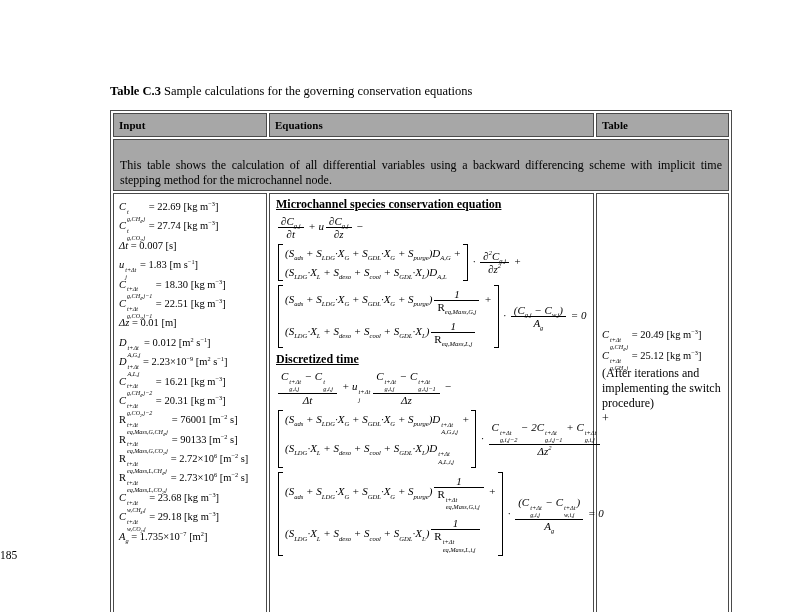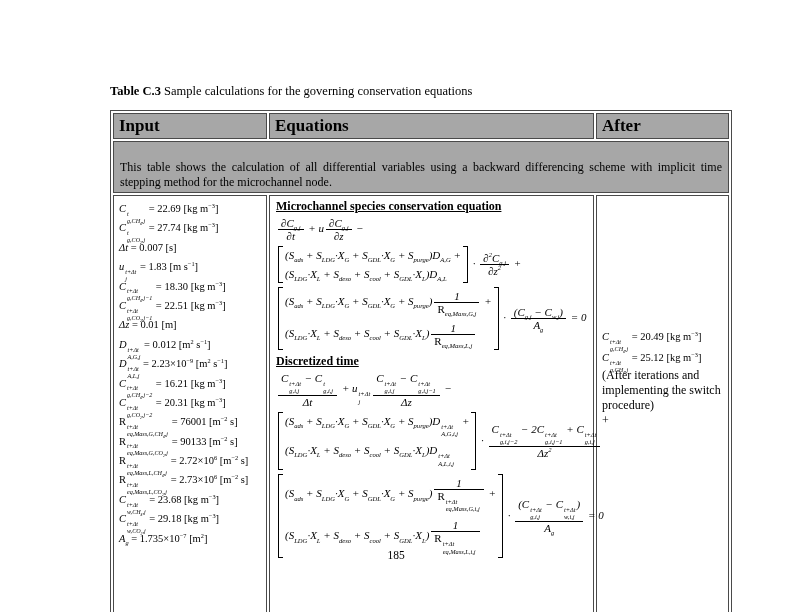--- a/index.html
+++ b/index.html
@@ -20,7 +20,7 @@
   .ctable th,.ctable td{border:1px solid var(--border,#4a4a4a);}
   .head-row th{
     background:var(--header-bg,#a7a7a7);
-    text-align:left;font-size:17px;font-weight:bold;
+    text-align:left;font-size:11px;font-weight:bold;
     padding:2px 5px;height:18px;vertical-align:middle;
   }
   .col-input{width:142px;} .col-eq{width:313px;} .col-out{width:121px;}

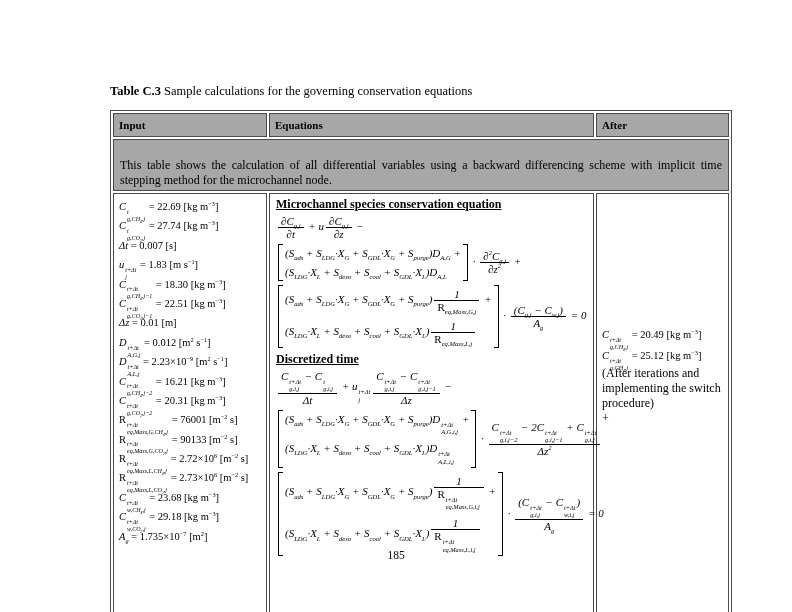--- a/index.html
+++ b/index.html
@@ -75,7 +75,7 @@
       <tr class="head-row">
     <th class="col-input">Input</th>
     <th class="col-eq">Equations</th>
-    <th class="col-out">After</th>
+    <th class="col-out">Table</th>
   </tr>
   <tr class="note-row">
     <td colspan="3">This table shows the calculation of all differential variables using a backward differencing scheme with implicit time stepping method for the microchannel node.</td>

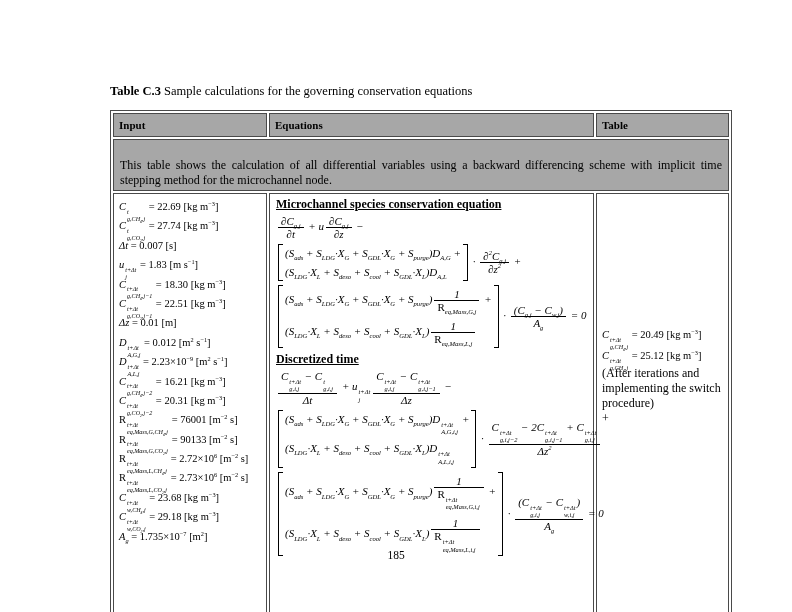--- a/index.html
+++ b/index.html
@@ -61,7 +61,7 @@
   .cell-out .m-line{font-size:10.5px;height:21px;line-height:21px;}
   .cell-out .out-text{font-size:12px;line-height:15px;font-style:normal;white-space:normal;}
 
-  .page-number{position:absolute;left:0;top:549px;width:792px;text-align:center;font-size:11.5px;}
+  .page-number{position:absolute;left:0;top:549px;width:792px;text-align:left;font-size:11.5px;}
 </style>
 </head>
 <body>

